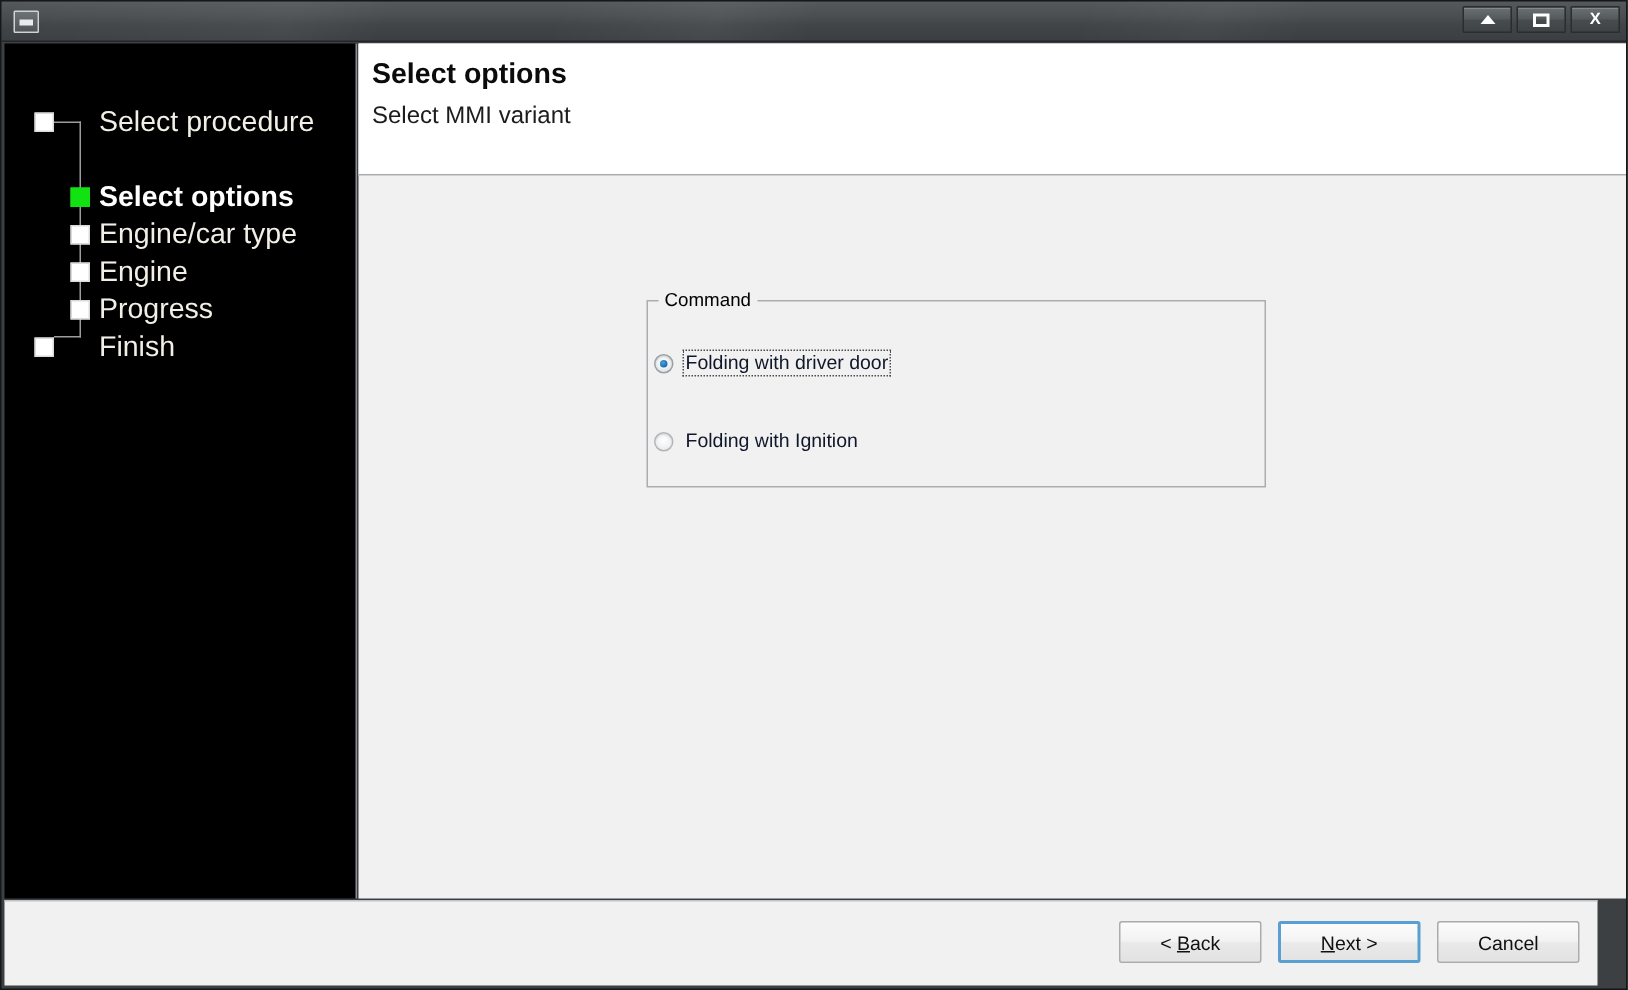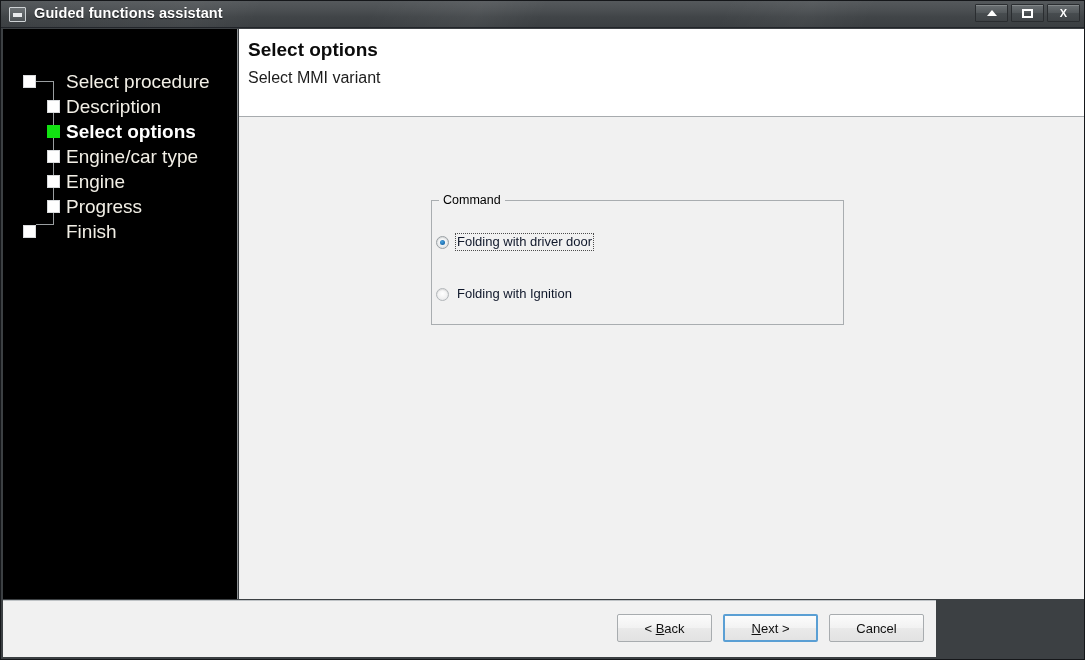--- a/index.html
+++ b/index.html
@@ -283,7 +283,6 @@
 
   <div class="titlebar">
     <div class="title-icon"></div>
-    <div class="title-text">Guided functions assistant</div>
 
     <div class="winbtns">
       <div class="winbtn">

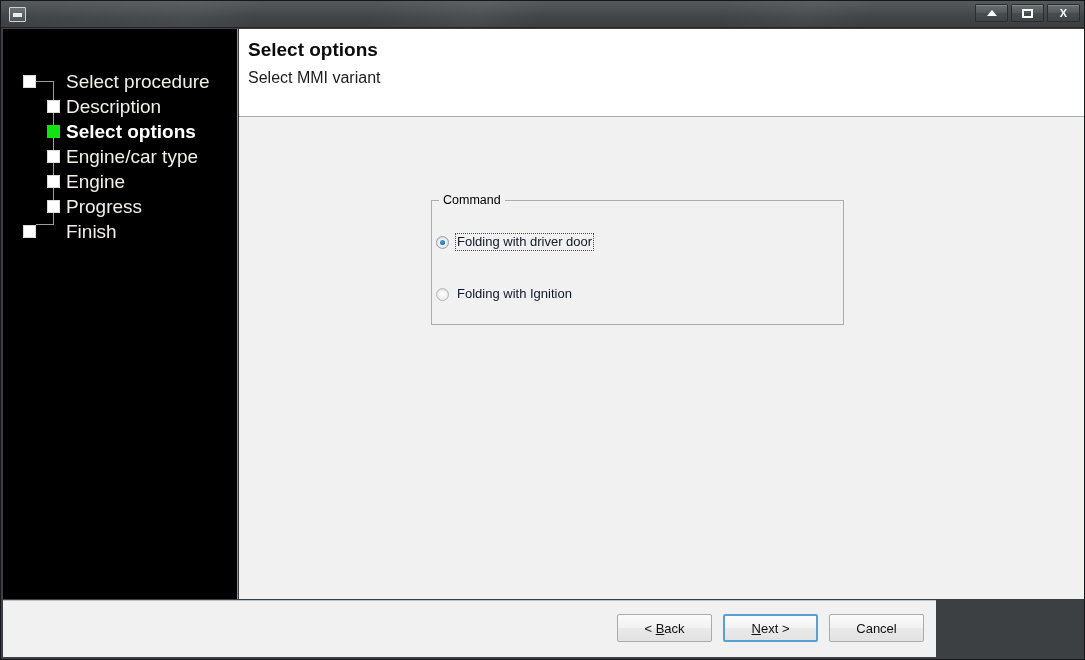--- a/index.html
+++ b/index.html
@@ -312,10 +312,6 @@
       <div class="step-label">Select procedure</div>
     </div>
 
-    <div class="step" style="top:65px; width:235px;">
-      <div class="step-box" style="left:44px; top:6px;"></div>
-      <div class="step-label">Description</div>
-    </div>
 
     <div class="step" style="top:90px; width:235px;">
       <div class="step-box green" style="left:44px; top:6px;"></div>

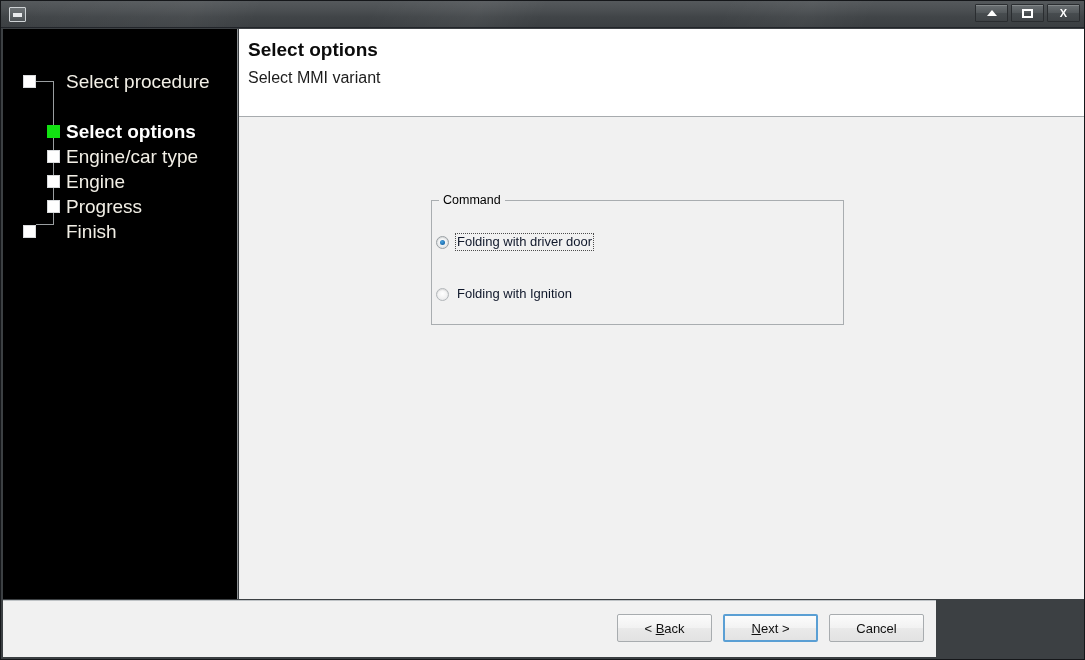--- a/index.html
+++ b/index.html
@@ -245,7 +245,7 @@
   .footer {
     position: absolute;
     left: 2px; top: 599px;
-    width: 933px;
+    width: 1062px;
     height: 57px;
     background: #f1f1f1;
     border-top: 1px solid #bfc3c6;

